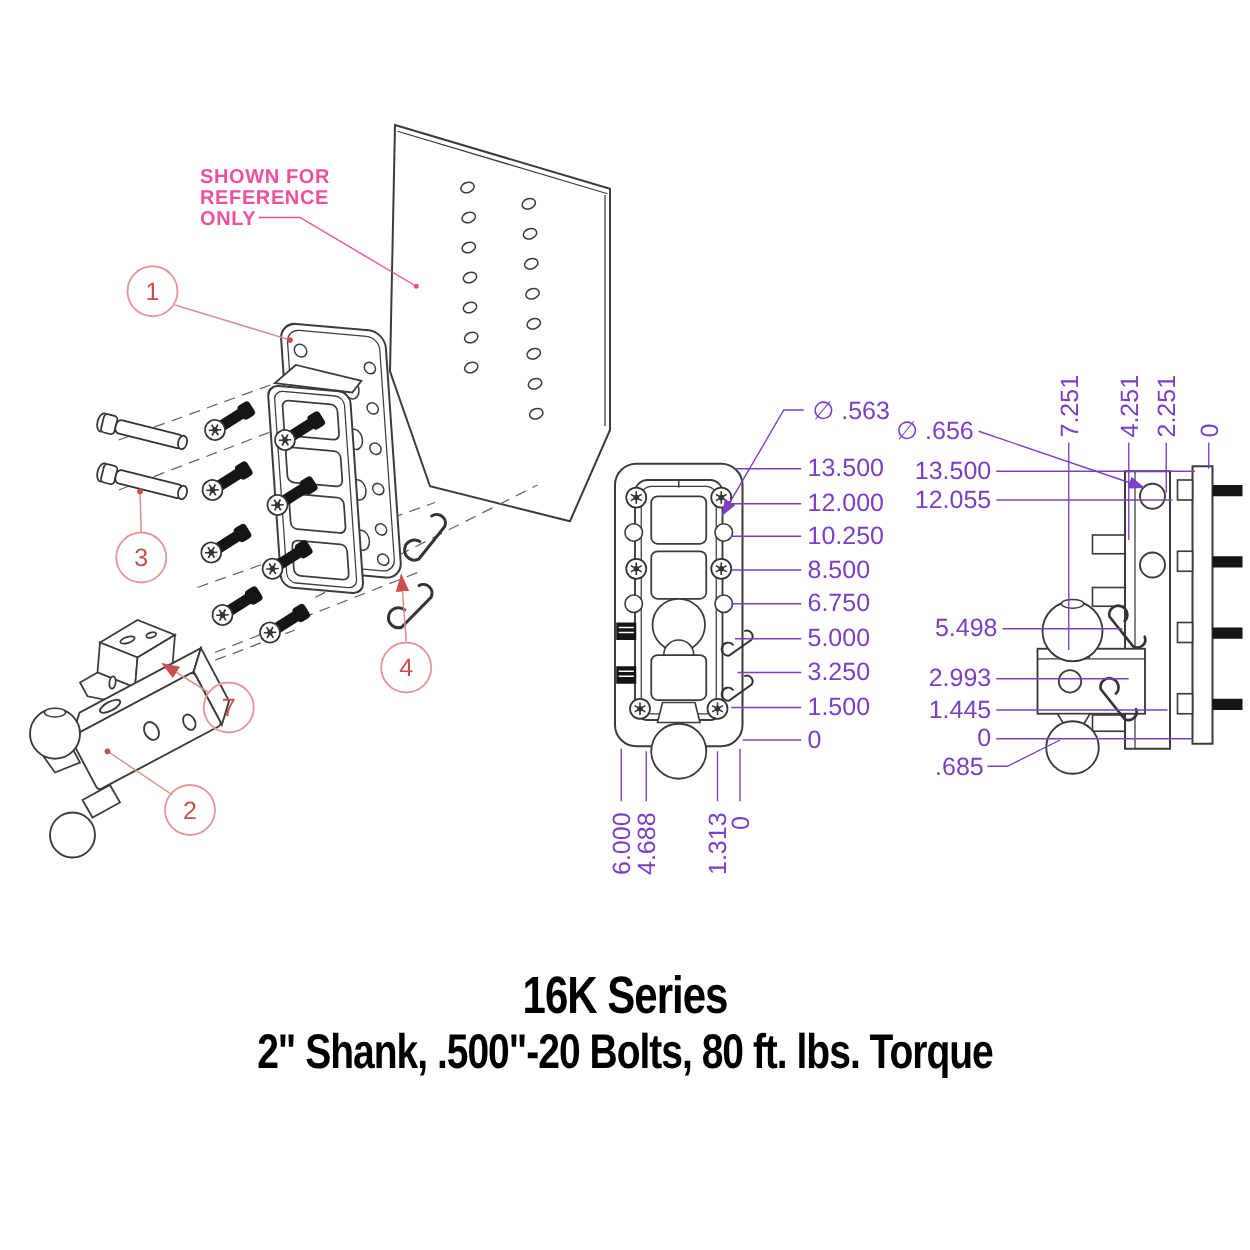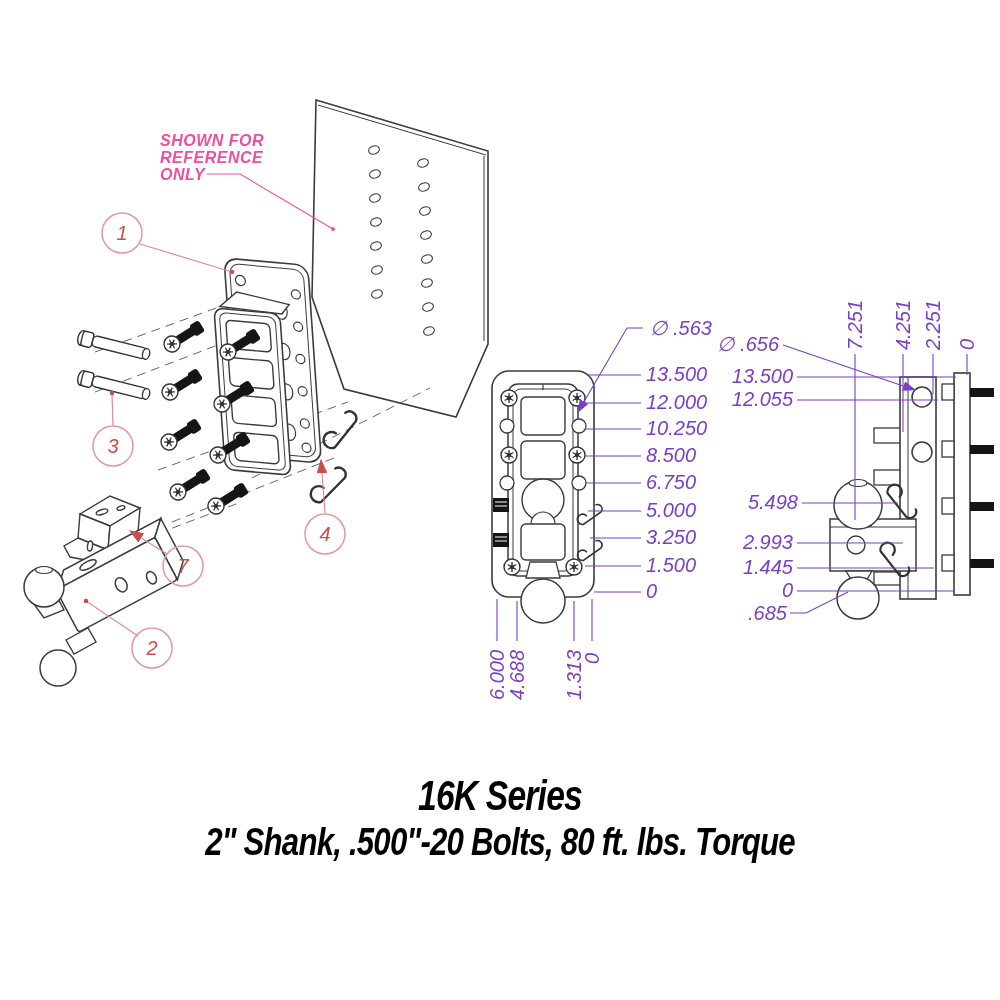--- a/index.html
+++ b/index.html
@@ -4,7 +4,7 @@
 <style>
   html,body{margin:0;padding:0;background:#fff;}
   .canvas{position:relative;width:1000px;height:964px;background:#fff;overflow:hidden;
-          font-family:"Liberation Sans",sans-serif;font-style:italic;}
+          font-family:"Liberation Sans",sans-serif;}
   svg{position:absolute;left:0;top:0;}
   .title-line{position:absolute;left:0;width:1000px;text-align:center;color:#000;
               font-weight:bold;letter-spacing:-1px;}

